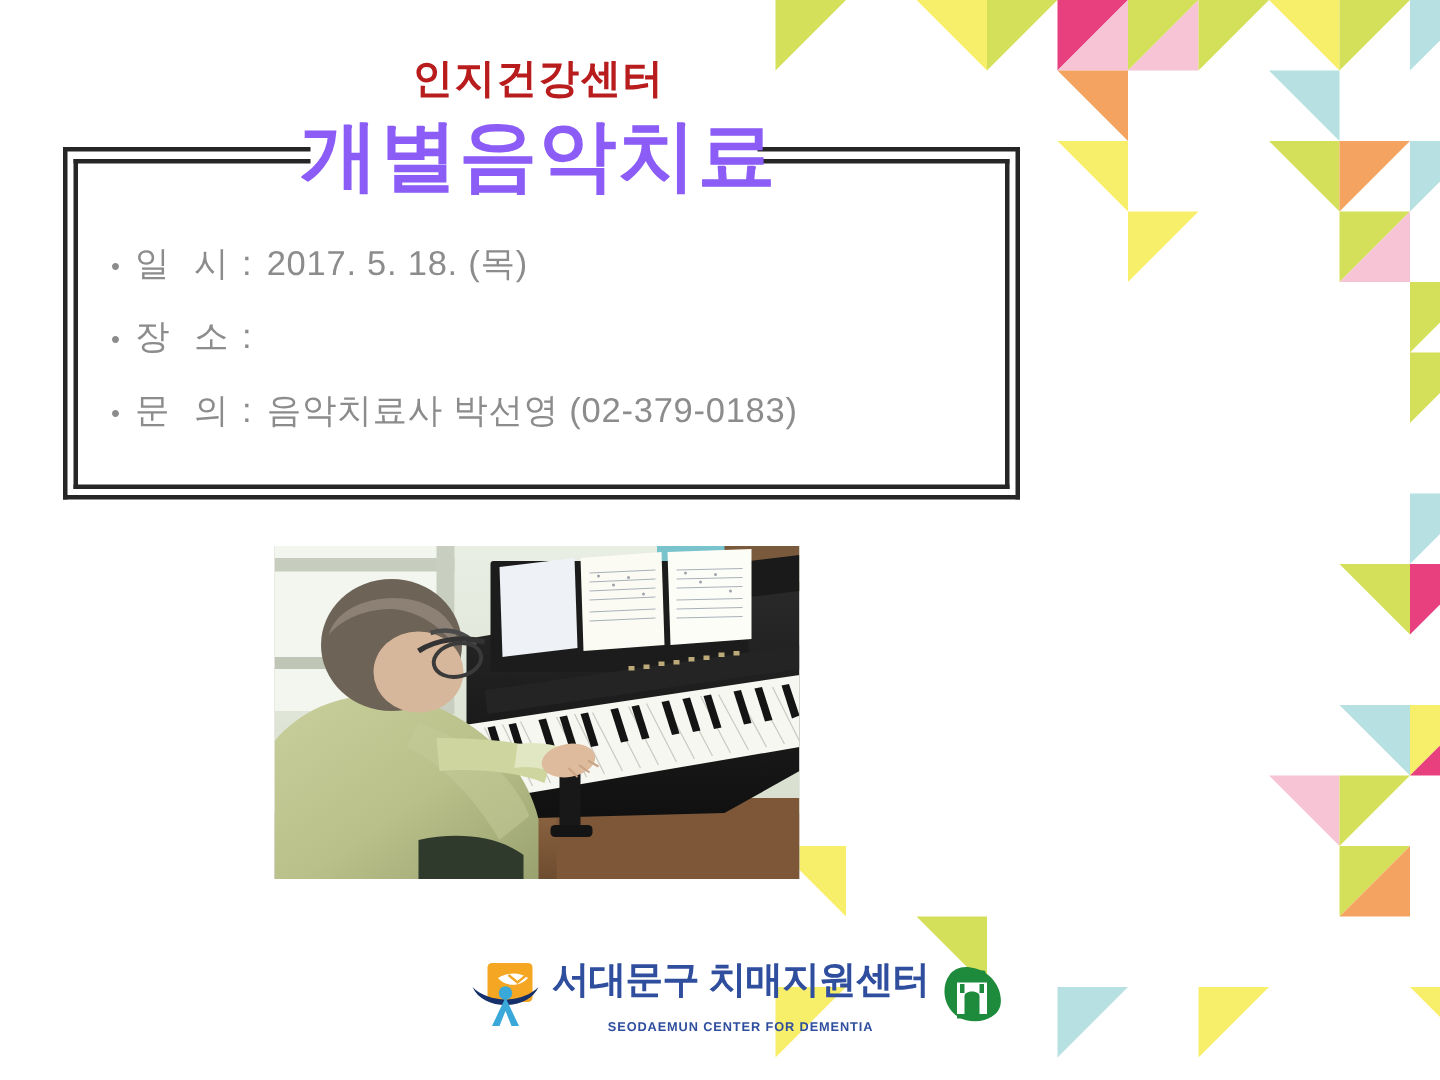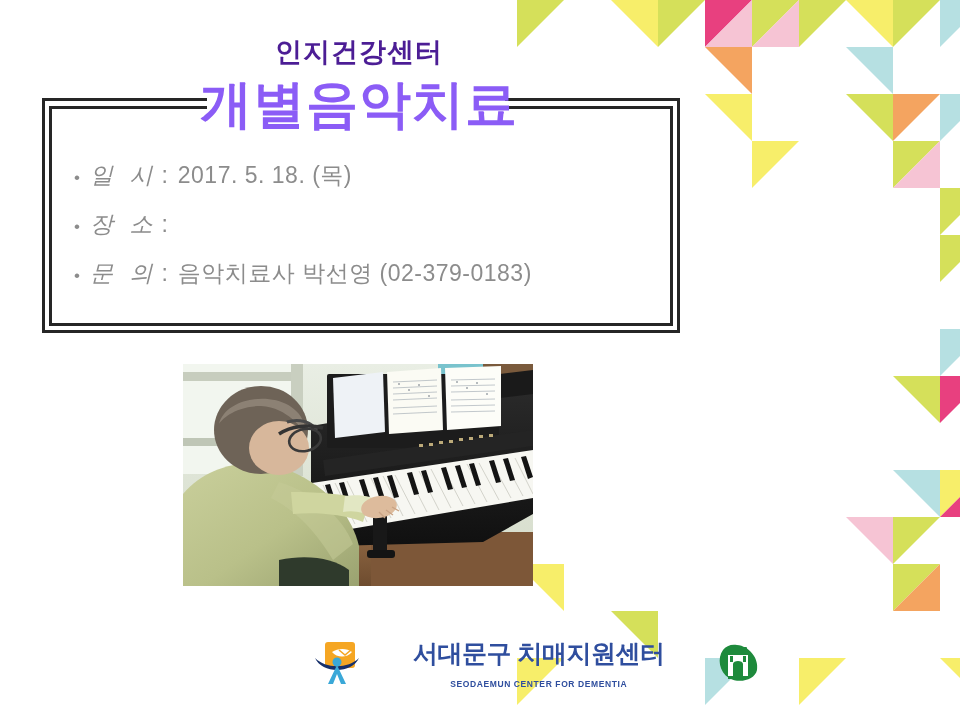--- a/index.html
+++ b/index.html
@@ -36,7 +36,7 @@
     font-size: 27px;
     line-height: 32px;
     letter-spacing: 1px;
-    color: #4c1d95;
+    color: #b91c1c;
     font-weight: 700;
     white-space: nowrap;
   }

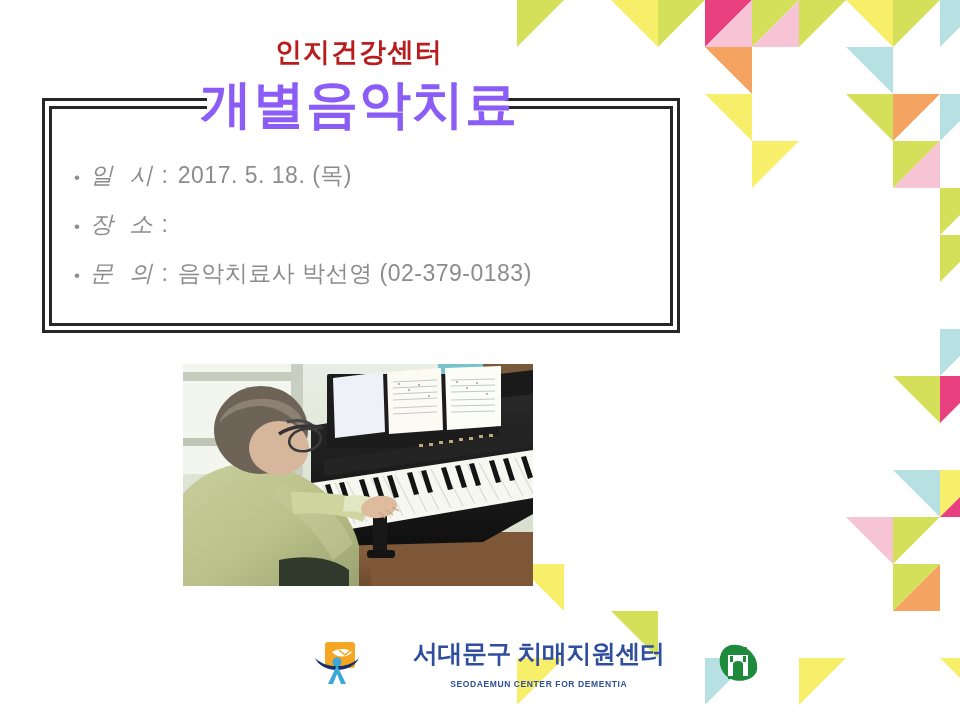--- a/index.html
+++ b/index.html
@@ -91,7 +91,6 @@
     flex: 0 0 auto;
     letter-spacing: 5px;
     padding-right: 4px;
-    font-style: italic;
   }
   .info-sep {
     flex: 0 0 auto;

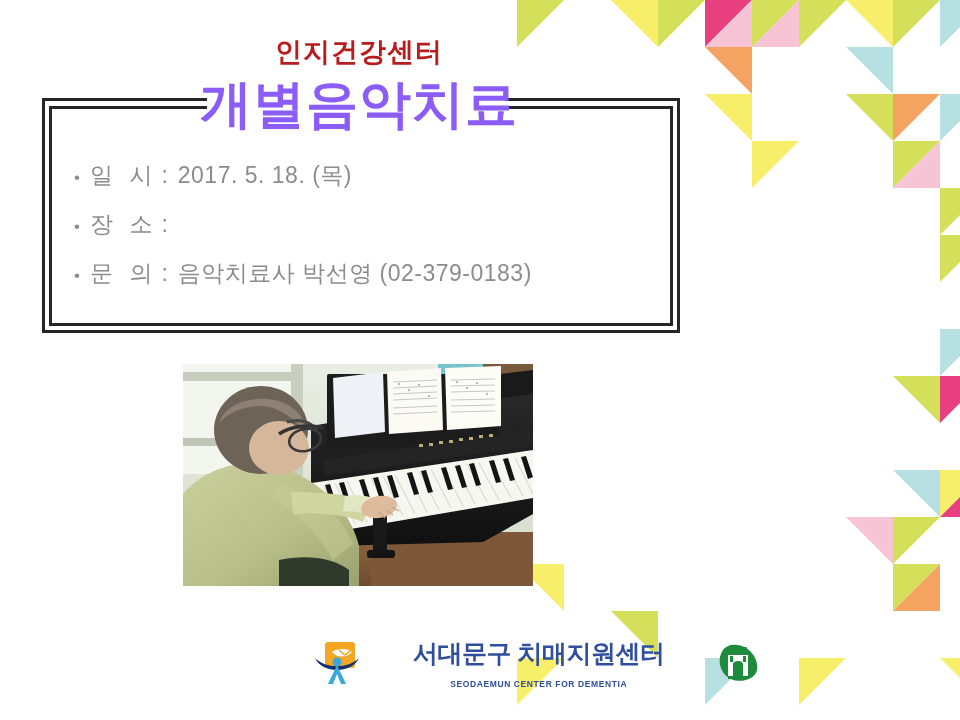--- a/index.html
+++ b/index.html
@@ -125,7 +125,6 @@
     z-index: 7;
     display: flex;
     align-items: center;
-    gap: 45px;
   }
   .logo-mark { flex: 0 0 auto; }
   .logo-text-block {

